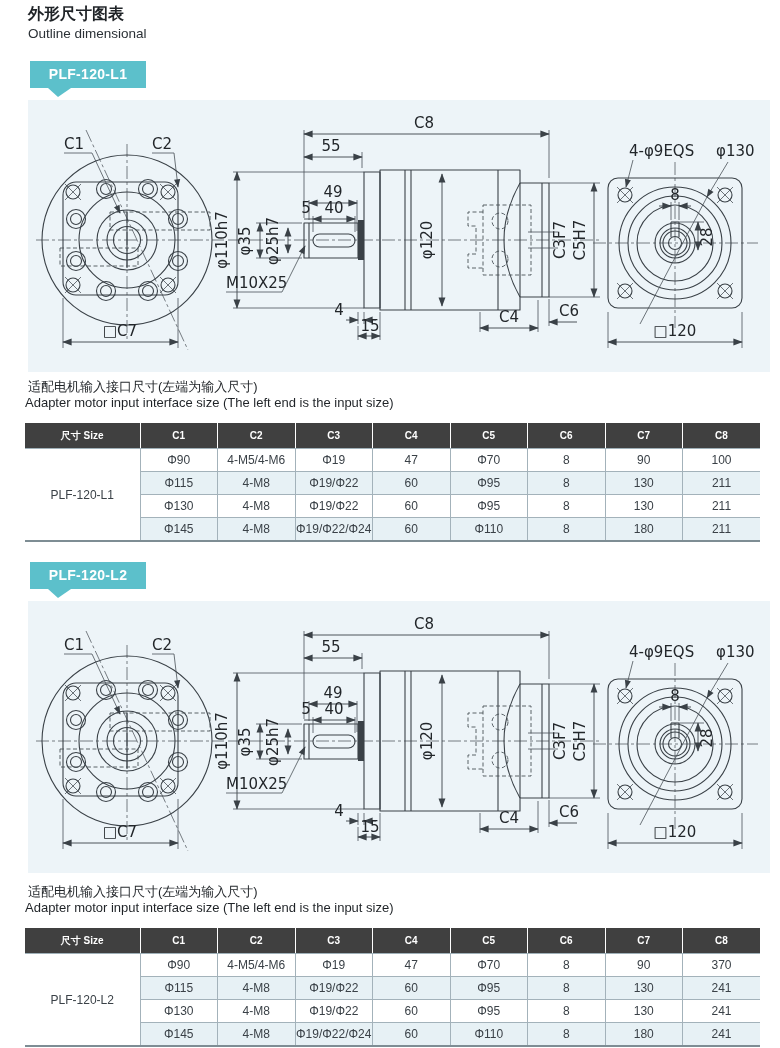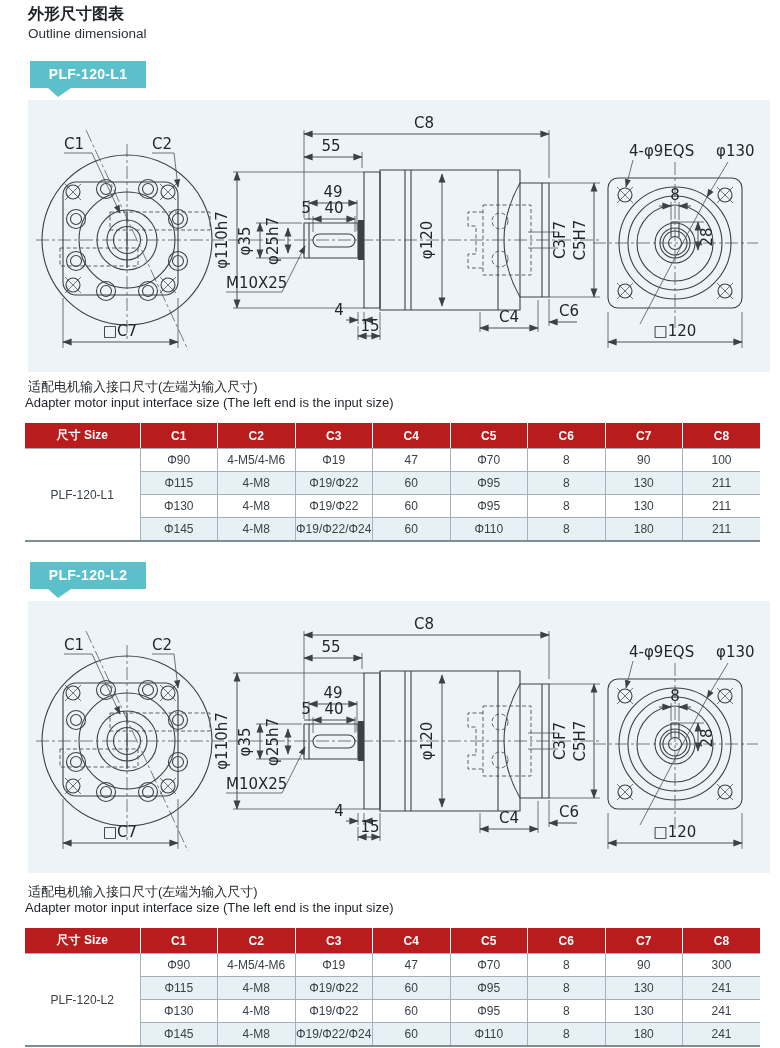--- a/index.html
+++ b/index.html
@@ -22,7 +22,7 @@
   .tbl-1{top:423px;} .tbl-2{top:928px;}
   table.dim{left:25px;border-collapse:collapse;table-layout:fixed;width:735px;border-bottom:2px solid #7e8d94;}
   table.dim col.size-col{width:115px;}
-  table.dim th{background:#b91c1c;color:#fff;font-size:12px;font-weight:bold;height:23px;border-right:1px solid #fff;border-bottom:1px solid #9fb0b8;}
+  table.dim th{background:#404040;color:#fff;font-size:10px;font-weight:bold;height:23px;border-right:1px solid #fff;border-bottom:1px solid #9fb0b8;}
   table.dim th:last-child{border-right:none;}
   table.dim td{border:1px solid #a3b2ba;border-left:none;font-size:12px;color:#3a4147;text-align:center;height:22px;background:#fff;padding:0;}
   table.dim td:last-child{border-right:none;}

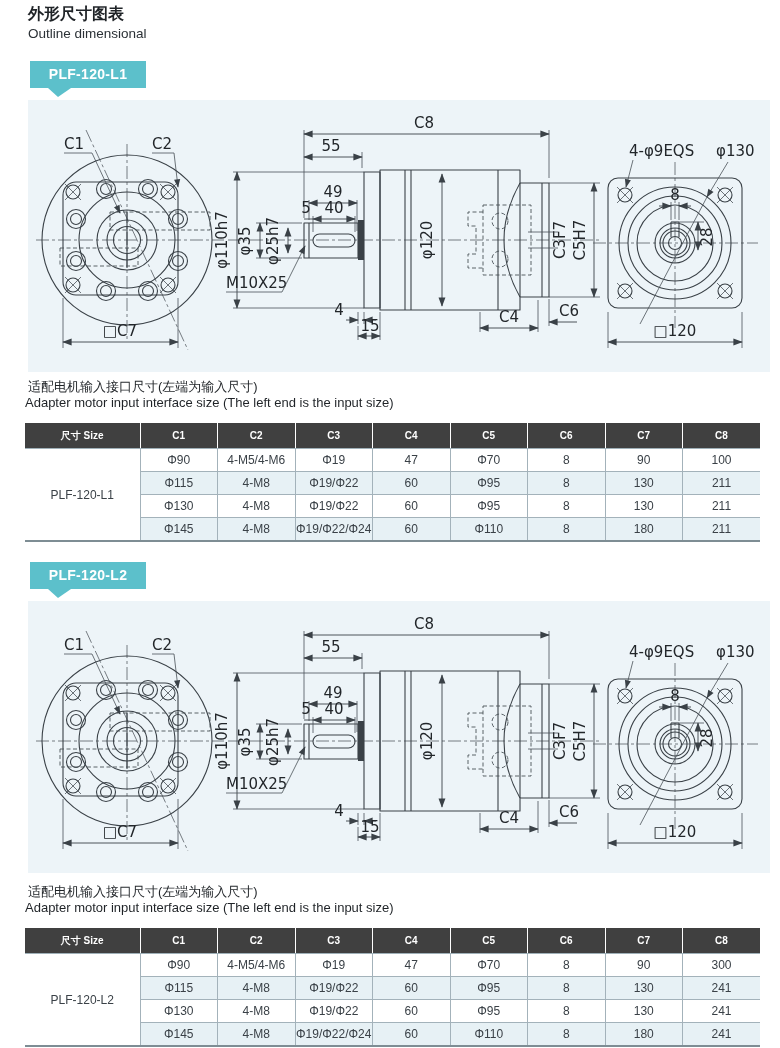--- a/index.html
+++ b/index.html
@@ -558,7 +558,7 @@
         <td>Φ70</td>
         <td>8</td>
         <td>90</td>
-        <td>300</td>
+        <td>370</td>
       </tr>
       <tr>
         <td>Φ115</td>

